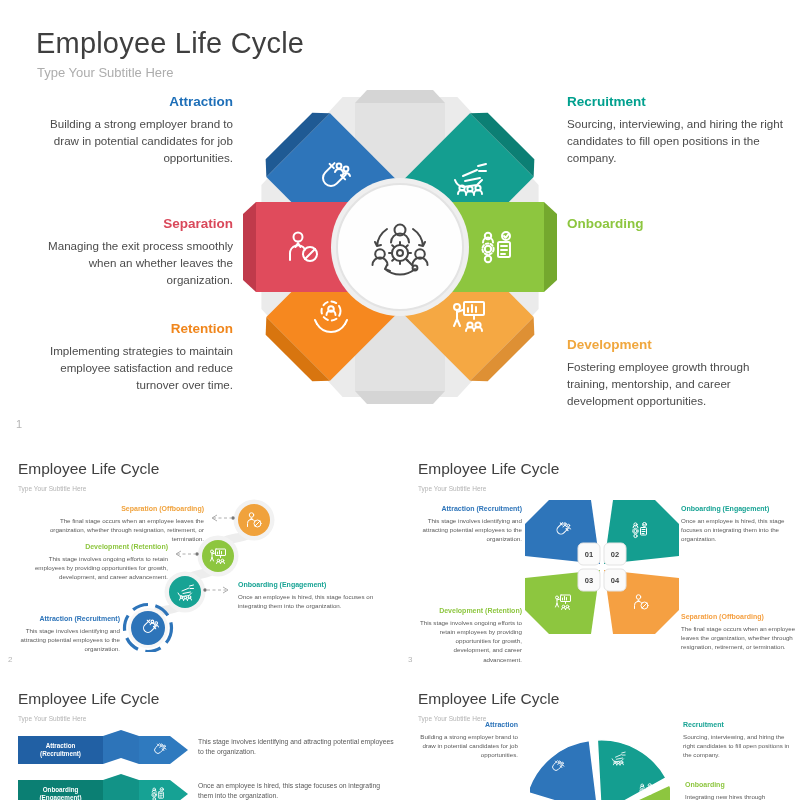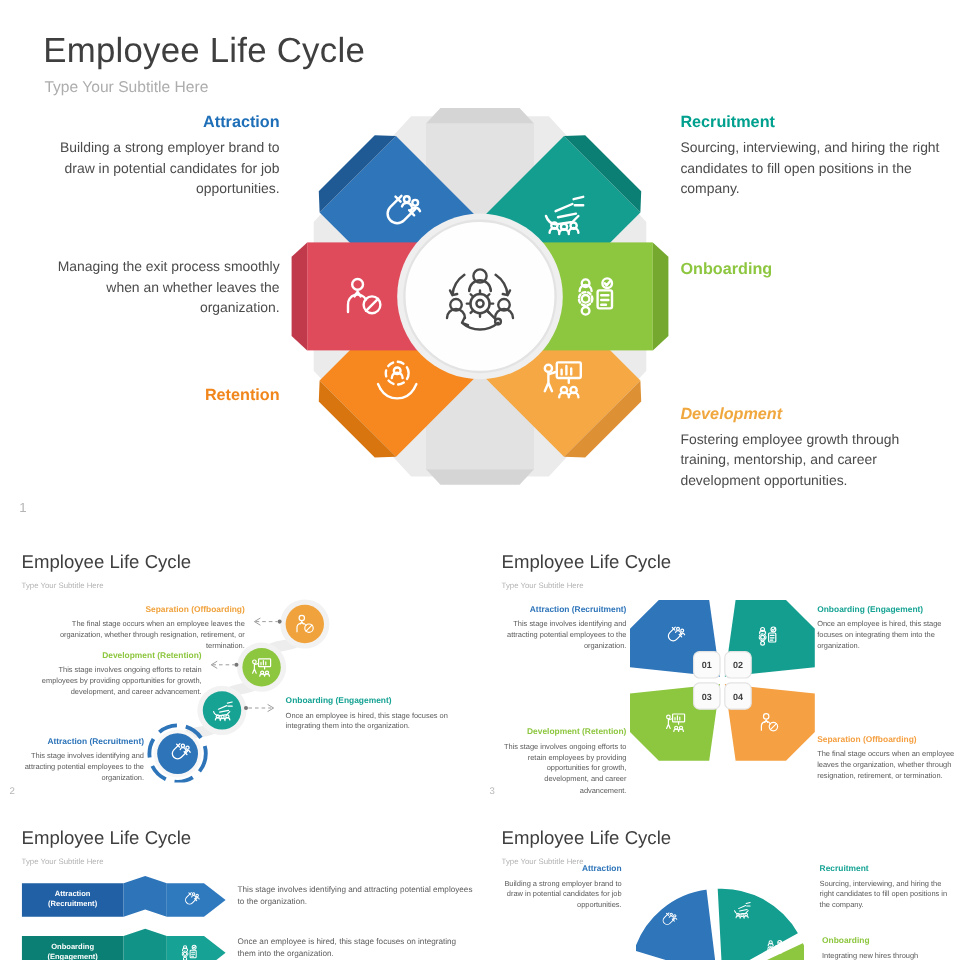--- a/index.html
+++ b/index.html
@@ -126,6 +126,7 @@
       <div>Sourcing, interviewing, and hiring the right candidates to fill open positions in the company.</div>
     </div>
     <div class="tb ta-r" style="left:37px;top:214px;width:196px;">
+      <div class="hd c-red">Separation</div>
       <div>Managing the exit process smoothly when an whether leaves the organization.</div>
     </div>
     <div class="tb" style="left:567px;top:214px;width:225px;">

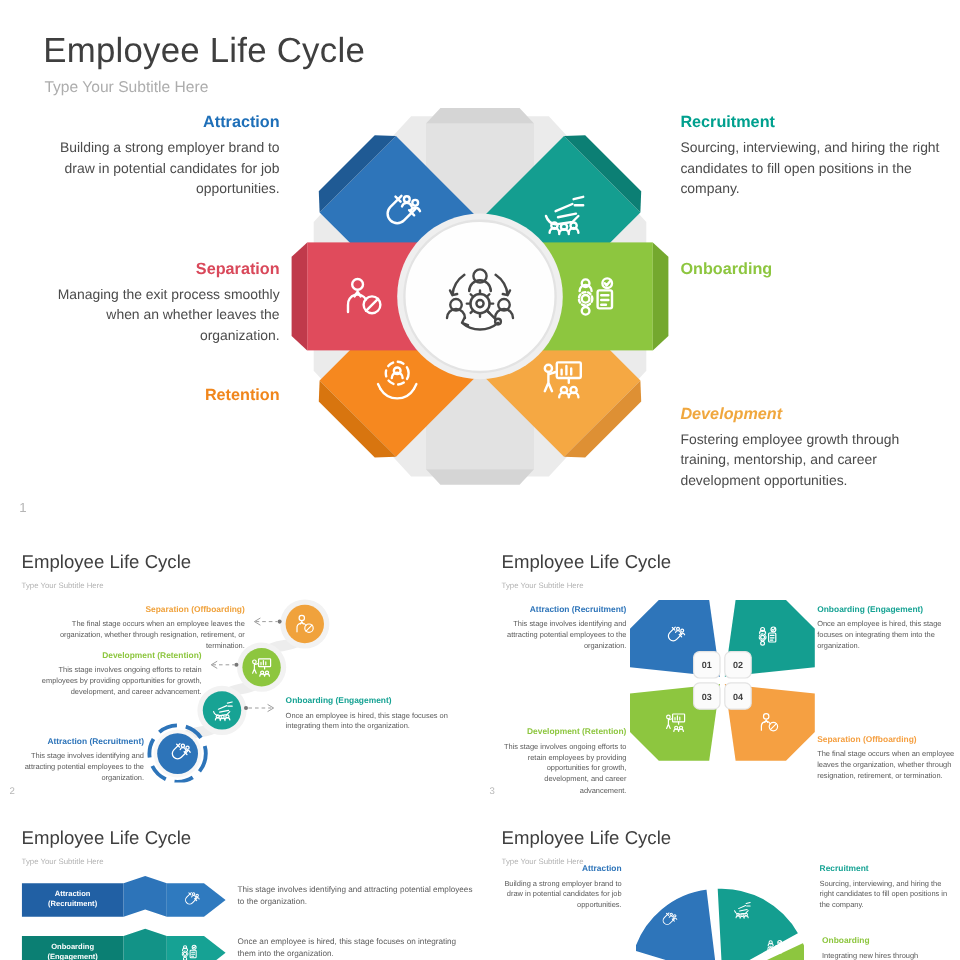--- a/index.html
+++ b/index.html
@@ -134,6 +134,7 @@
     </div>
     <div class="tb ta-r" style="left:37px;top:319px;width:196px;">
       <div class="hd c-orange">Retention</div>
+      <div>Implementing strategies to maintain employee satisfaction and reduce turnover over time.</div>
     </div>
     <div class="tb" style="left:567px;top:335px;width:225px;">
       <div class="hd c-amber">Development</div>

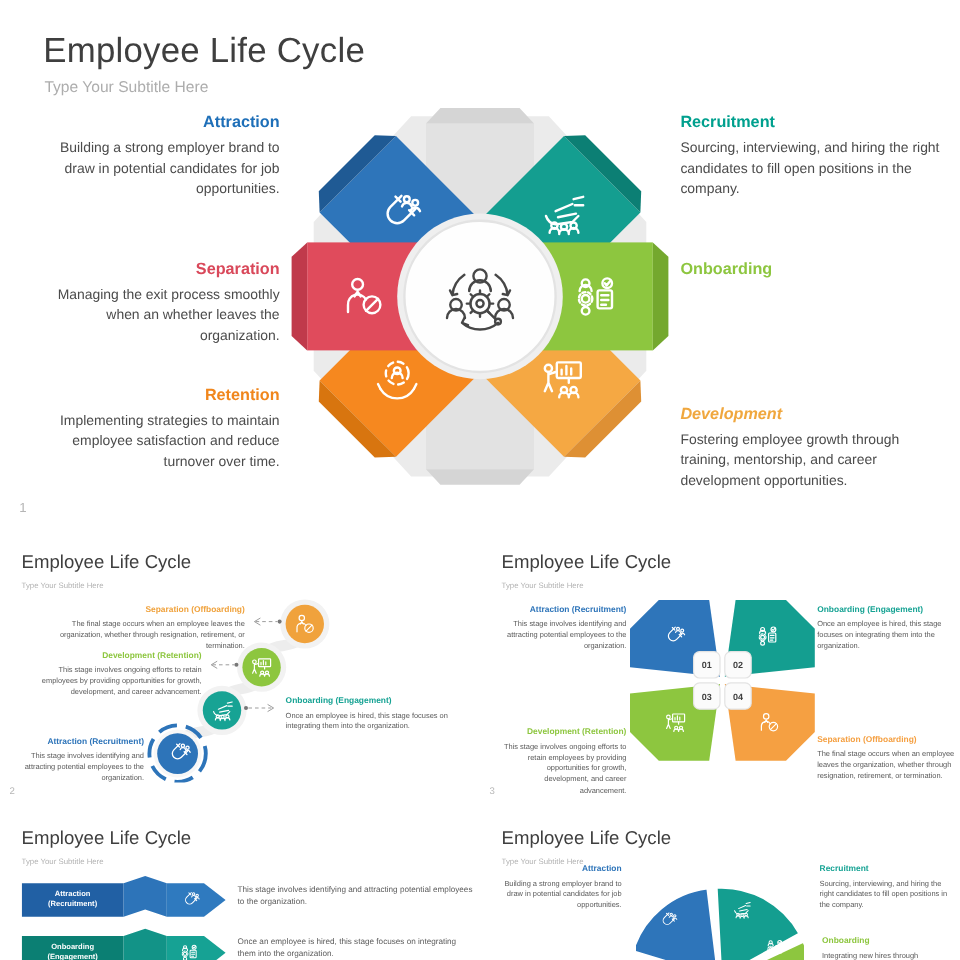--- a/index.html
+++ b/index.html
@@ -17,7 +17,7 @@
   .tb .hd{font-size:13.5px;font-weight:700;margin-bottom:3px;}
   .ta-r{text-align:right;}
   .c-blue{color:#1E6FB8;} .c-teal{color:#00A08E;} .c-green{color:#8DC63F;}
-  .c-red{color:#D9485A;} .c-orange{color:#F0861C;} .c-amber{color:#F0A73E;font-style:italic;}
+  .c-red{color:#D9485A;} .c-orange{color:#F0861C;} .c-amber{color:#F0A73E;}
 
   
   .thumb{position:absolute;}

